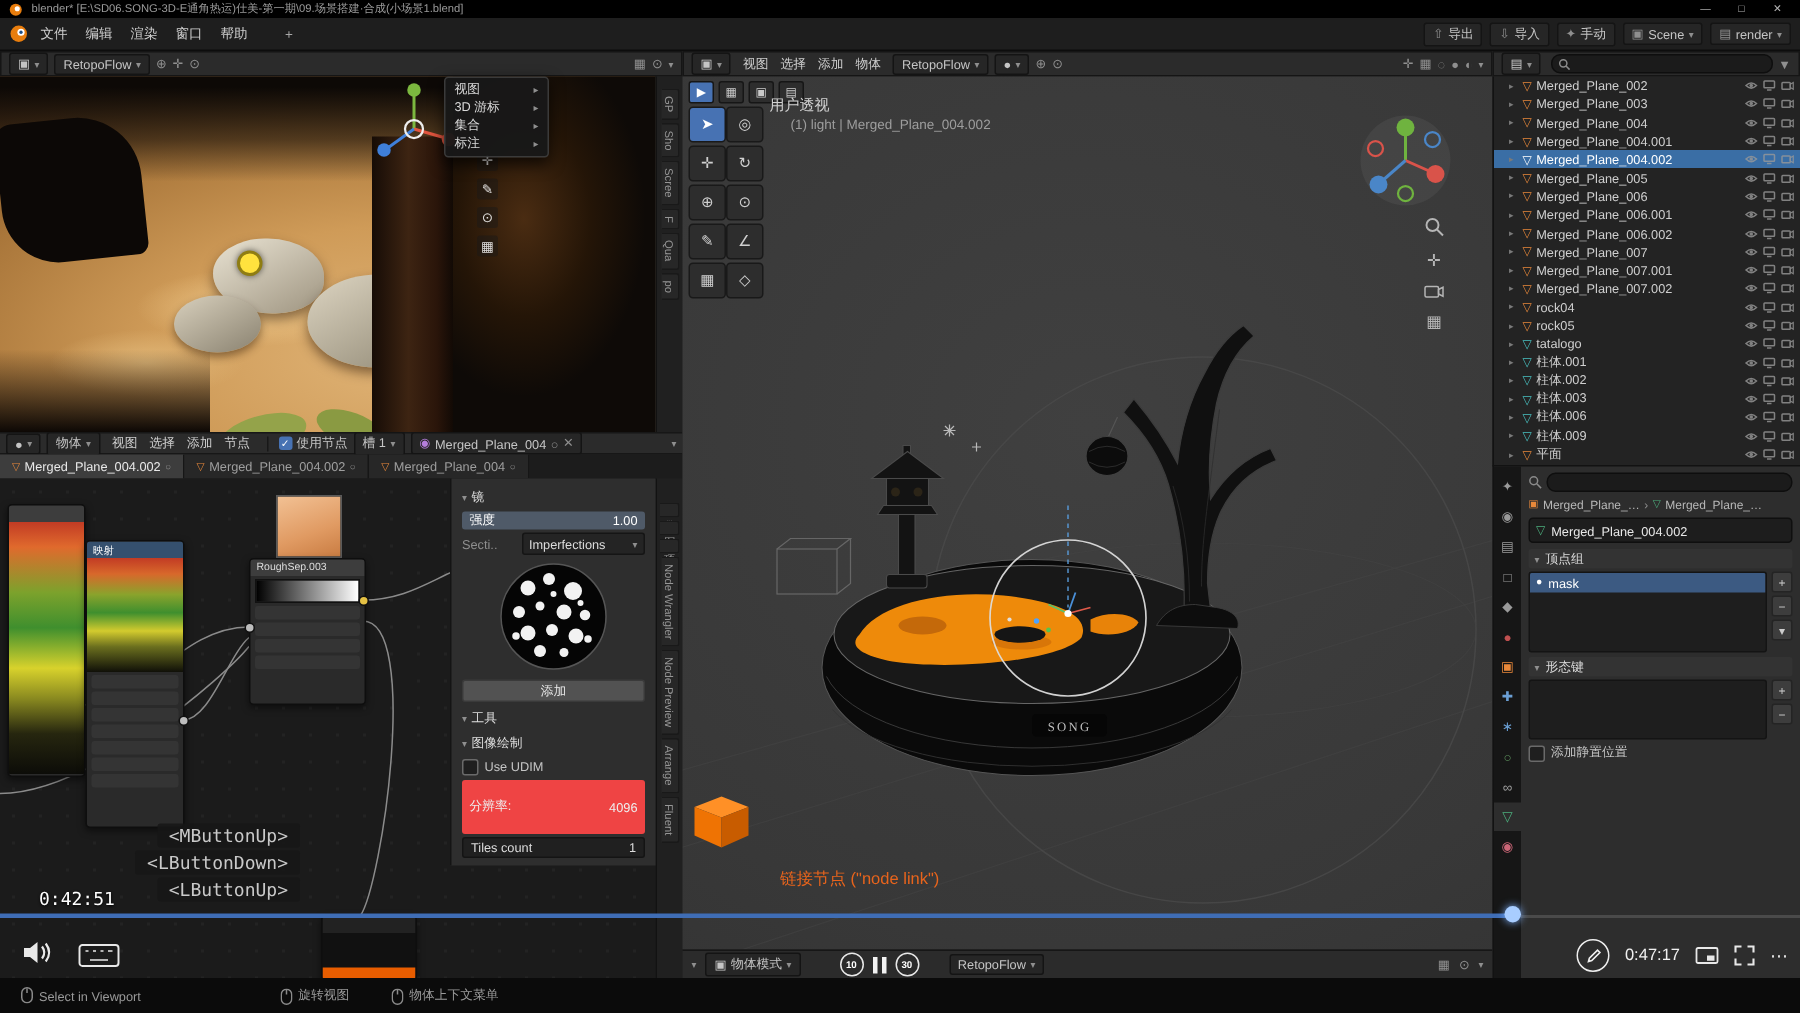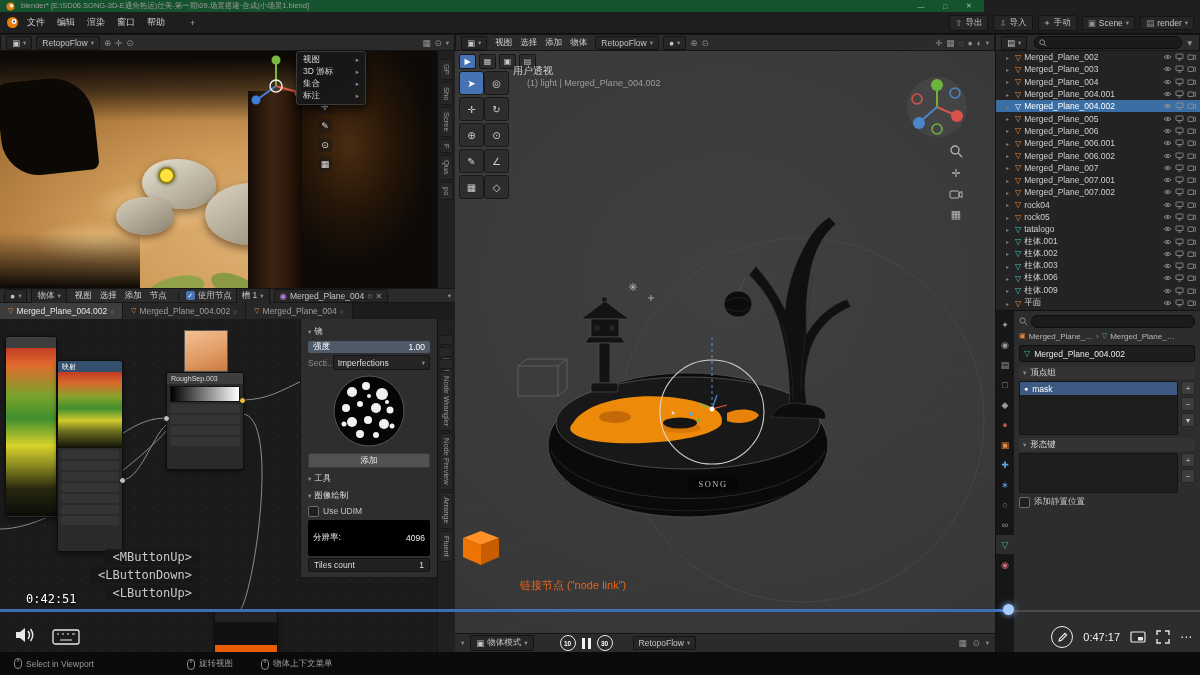--- a/index.html
+++ b/index.html
@@ -14,7 +14,7 @@
   .cv{color:#8f8f8f;font-size:6.5px;}
 
   
-  #titlebar{left:0;top:0;width:984px;height:12px;background:#14532d;display:flex;align-items:center;padding:0 6px;gap:6px;font-size:7.5px;color:#9a9a9a;box-sizing:border-box;}
+  #titlebar{left:0;top:0;width:1200px;height:12px;background:#000000;display:flex;align-items:center;padding:0 6px;gap:6px;font-size:7.5px;color:#9a9a9a;box-sizing:border-box;}
   #titlebar .winbtn{width:18px;text-align:center;color:#b5b5b5;font-size:7px;}
   #menubar{left:0;top:12px;width:1200px;height:22px;background:#1e1e1e;border-bottom:1px solid #0d0d0d;display:flex;align-items:center;padding:0 6px;gap:2px;box-sizing:border-box;font-size:9px;}
   .mn{padding:2px 6px;color:#cfcfcf;}

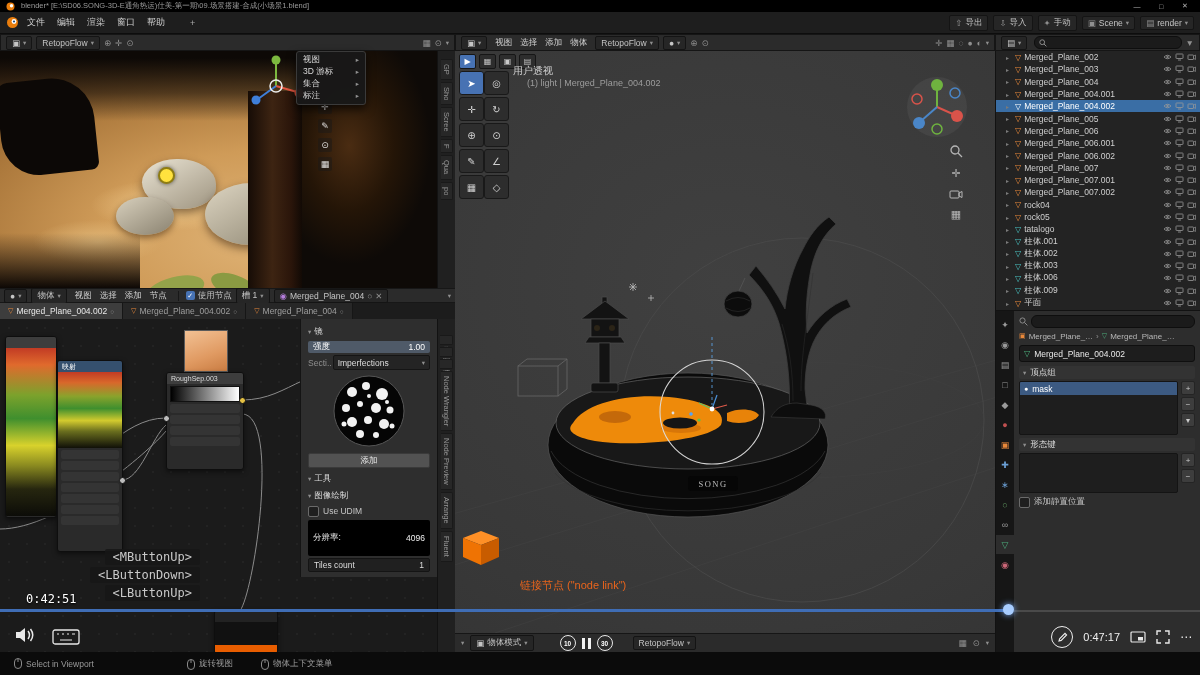--- a/index.html
+++ b/index.html
@@ -417,7 +417,7 @@
         <span class="grow"></span>
         <span>1.00</span>
       </div>
-    <div class="row" style="gap:1px;margin:1px 0">
+    <div class="row" style="gap:16px;margin:1px 0">
       <span class="dim">Secti..</span>
       <span class="np-drop">
           <span>Imperfections</span>

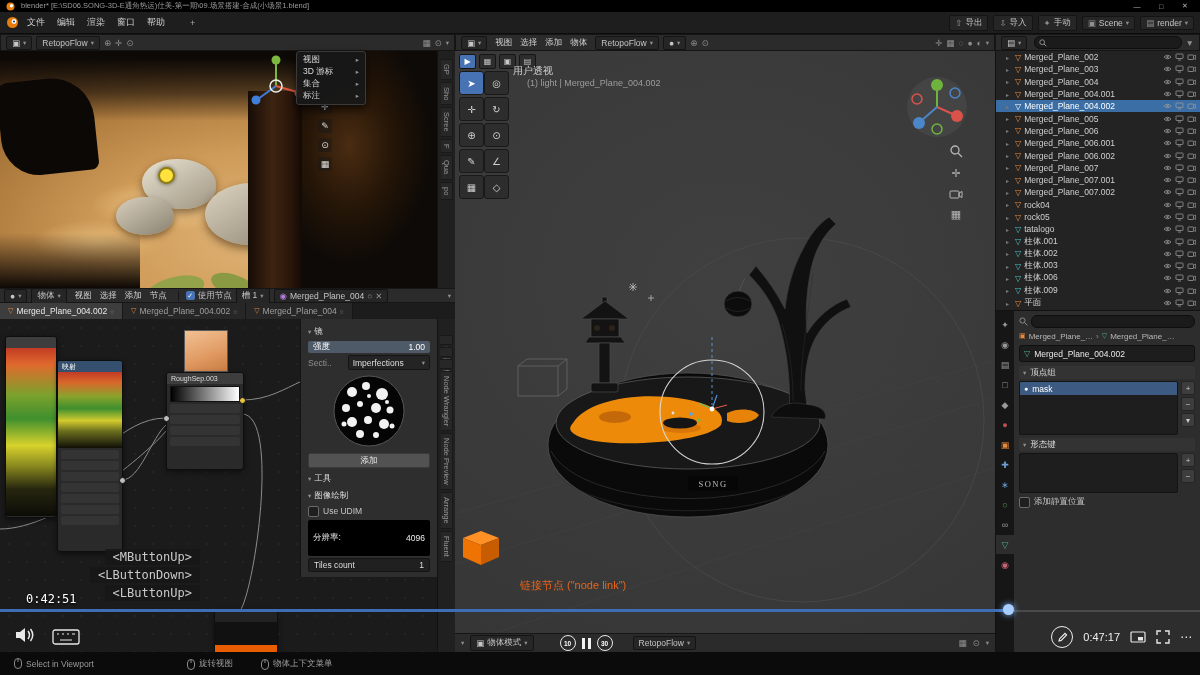--- a/index.html
+++ b/index.html
@@ -59,7 +59,7 @@
   .np-slider{height:13px;background:#4f5a68;border-radius:2px;display:flex;align-items:center;padding:0 5px;color:#fff;margin:1px 0;}
   .np-drop{height:13px;background:#242424;border:1px solid #151515;border-radius:2px;display:flex;align-items:center;gap:3px;padding:0 4px;color:#ddd;flex:1;}
   .np-btn{height:14px;background:#525252;border:1px solid #3a3a3a;border-radius:2px;display:flex;align-items:center;justify-content:center;color:#e8e8e8;margin:2px 0;}
-  .np-field{height:13px;background:#000000;border-radius:2px;display:flex;align-items:center;padding:12px 5px;color:#eee;margin:1px 0;}
+  .np-field{height:13px;background:#ef4444;border-radius:2px;display:flex;align-items:center;padding:12px 5px;color:#eee;margin:1px 0;}
   .np-val{height:13px;background:#202020;border:1px solid #141414;border-radius:2px;display:flex;align-items:center;padding:0 5px;color:#ddd;margin:1px 0;}
   .cbx{width:9px;height:9px;background:#1f1f1f;border:1px solid #6a6a6a;border-radius:2px;display:inline-block;}
   #node-vtabs{left:437px;top:319px;width:18px;height:333px;background:#202020;border-left:1px solid #121212;display:flex;flex-direction:column;align-items:center;padding-top:16px;box-sizing:border-box;gap:2px;}

